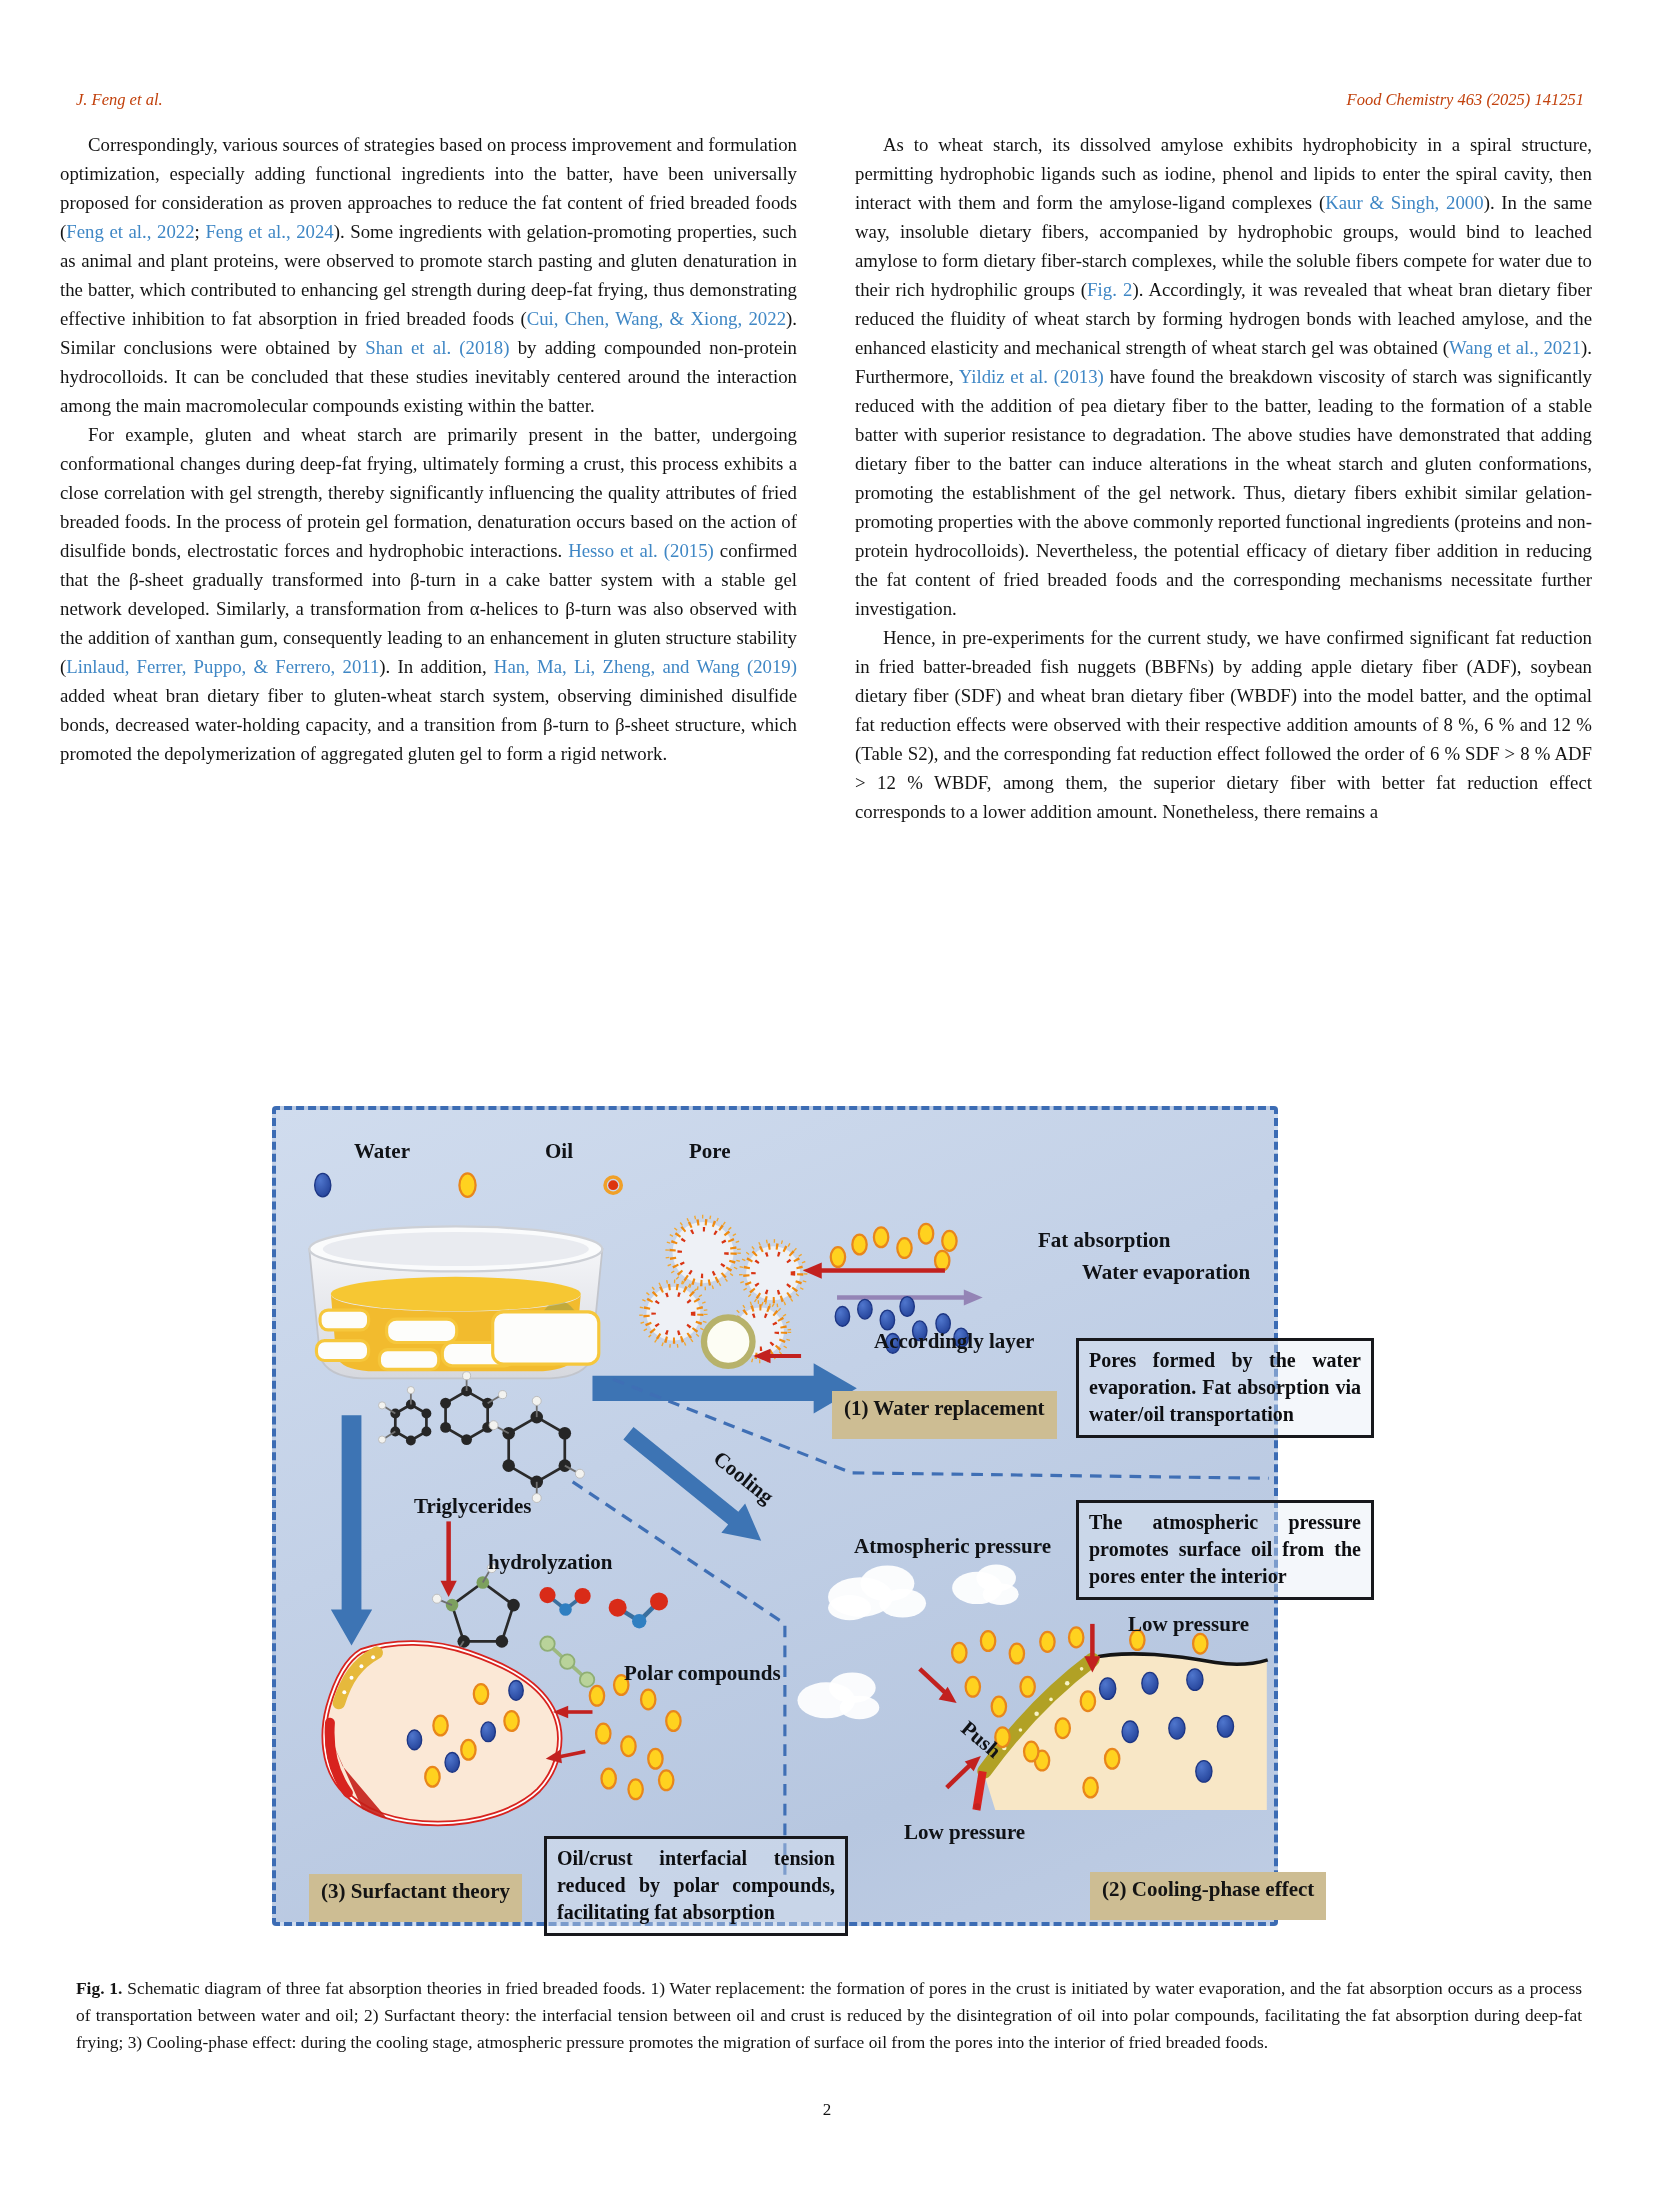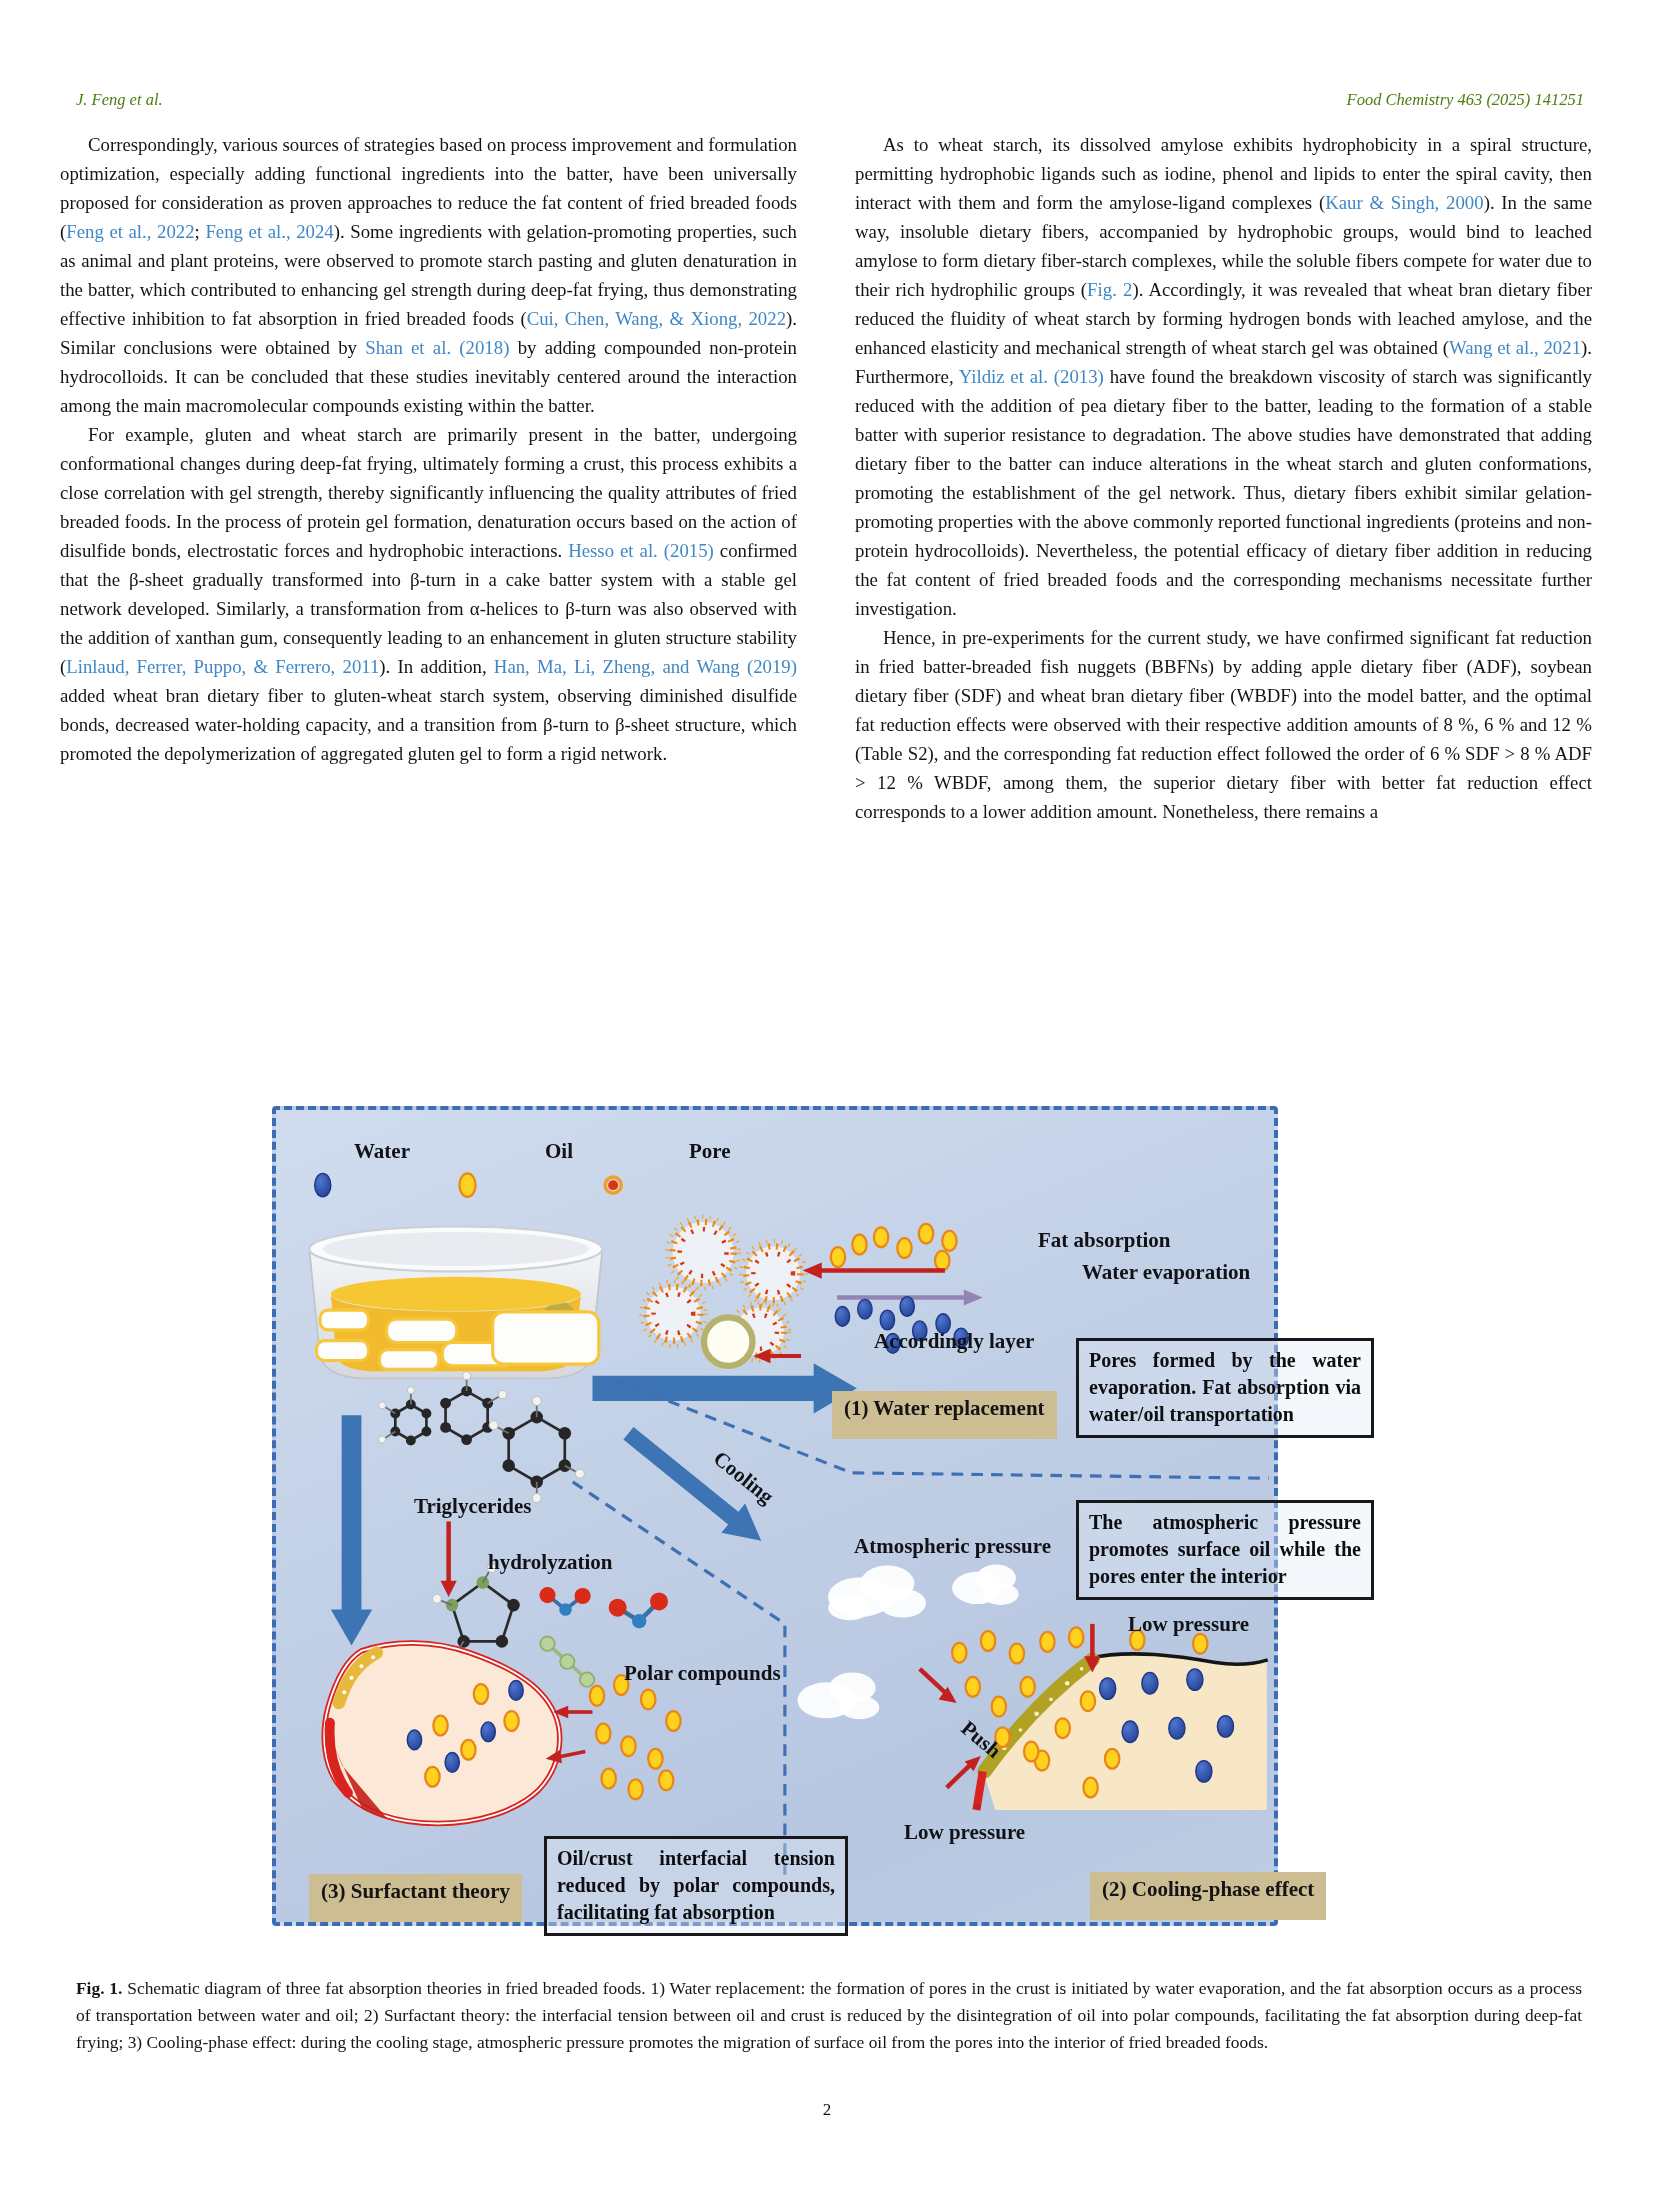--- a/index.html
+++ b/index.html
@@ -9,7 +9,7 @@
   }
   
   .hdr{position:absolute;top:90px;left:76px;right:70px;display:flex;justify-content:space-between;}
-  .hdr span{font:italic 16.5px "Liberation Serif", serif;color:#4d7c0f;}
+  .hdr span{font:italic 16.5px "Liberation Serif", serif;color:#c2410c;}
   
   .col{position:absolute;top:130px;width:737px;font-size:18.8px;line-height:29px;text-align:justify;color:#141414;}
   .col-left{left:60px;}

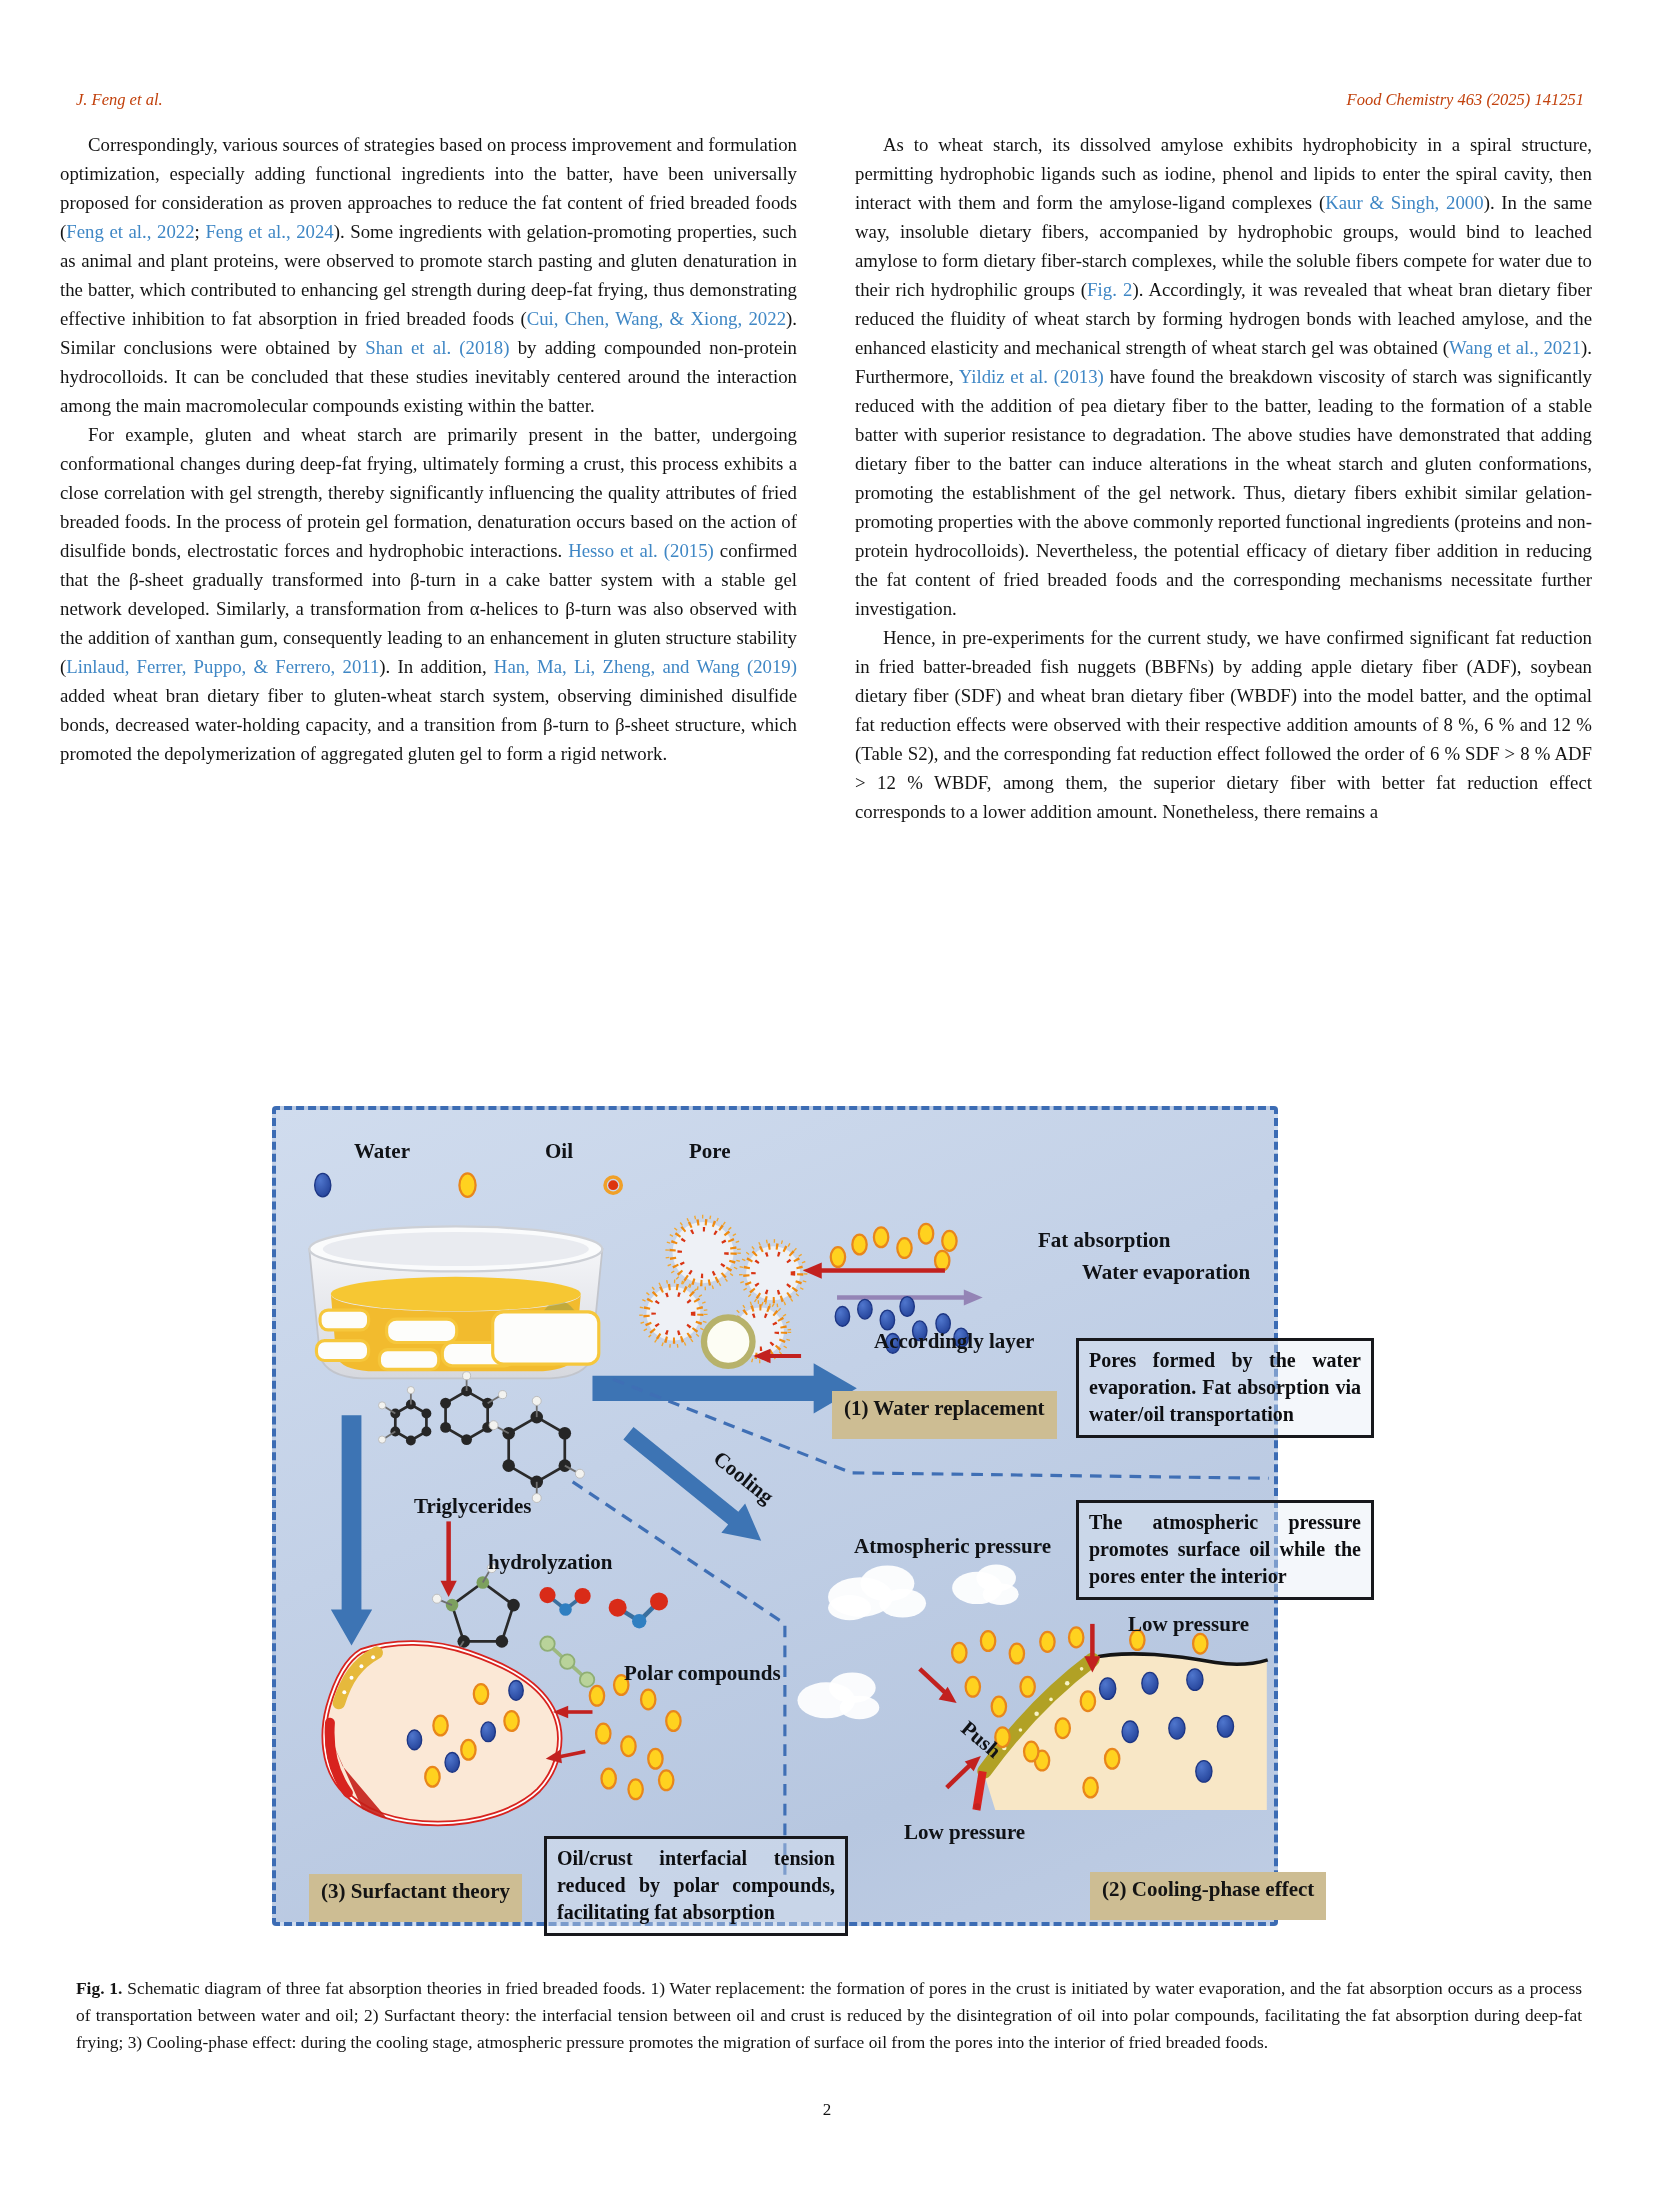--- a/index.html
+++ b/index.html
@@ -394,7 +394,7 @@
   <div class="flabel rot" style="left:448px;top:336px;transform:rotate(39deg);">Cooling</div>
 
   <div class="flabel" style="left:578px;top:424px;">Atmospheric pressure</div>
-  <div class="fbox" style="left:800px;top:390px;width:272px;">The atmospheric pressure promotes surface oil while the pores enter the interior</div>
+  <div class="fbox" style="left:800px;top:390px;width:272px;">The atmospheric pressure promotes surface oil from the pores enter the interior</div>
   <div class="flabel" style="left:852px;top:502px;">Low pressure</div>
   <div class="flabel rot" style="left:696px;top:606px;transform:rotate(40deg);">Push</div>
   <div class="flabel" style="left:628px;top:710px;">Low pressure</div>

